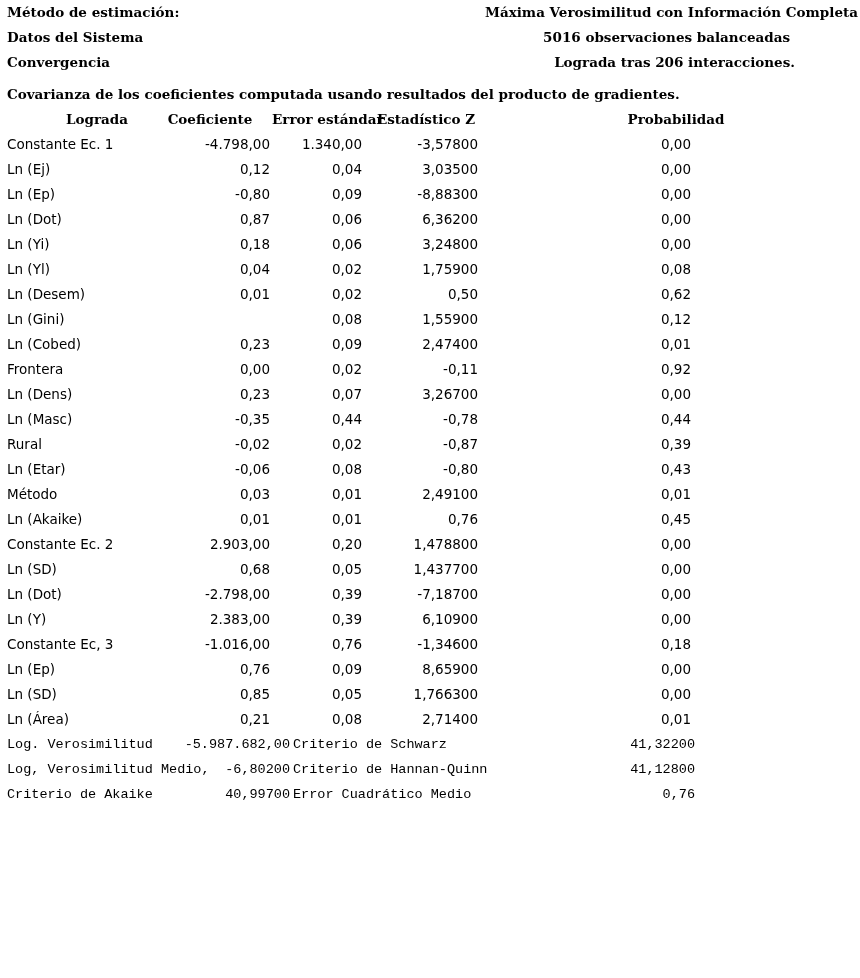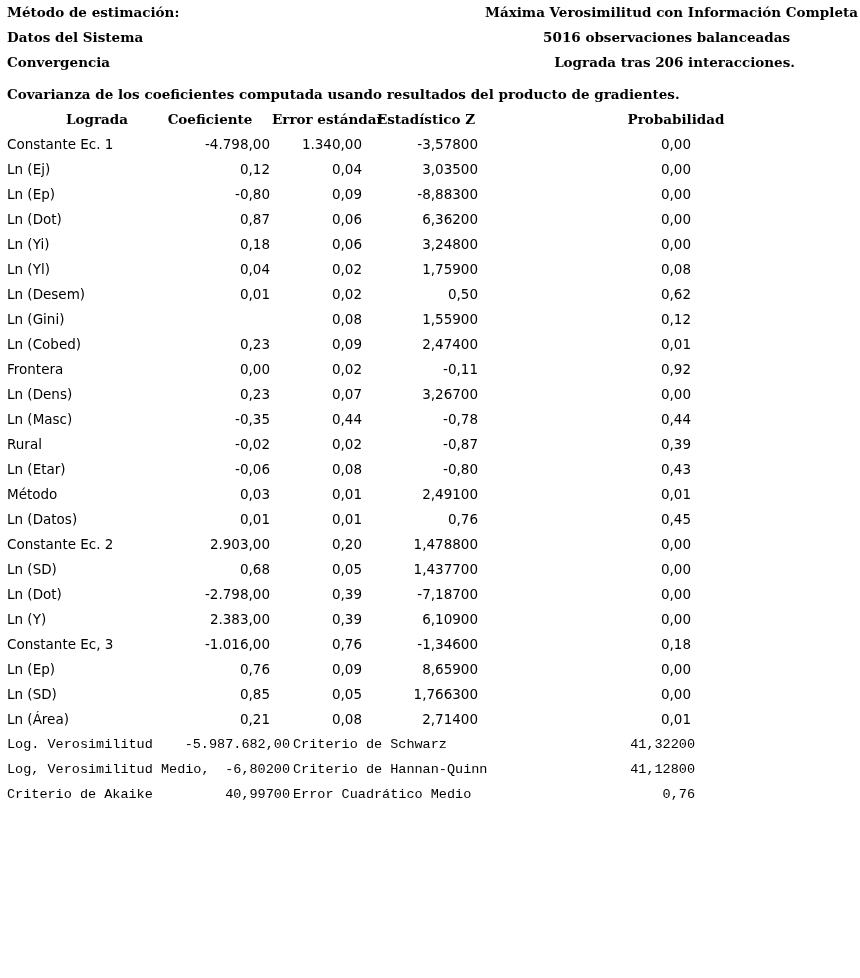--- a/index.html
+++ b/index.html
@@ -271,7 +271,7 @@
           <span class="cell c-prob">0,01</span>
         </div>
         <div class="row data">
-          <span class="cell c-var">Ln (Datos)</span>
+          <span class="cell c-var">Ln (Akaike)</span>
           <span class="cell c-coef">0,01</span>
           <span class="cell c-se">0,01</span>
           <span class="cell c-z">0,76</span>

